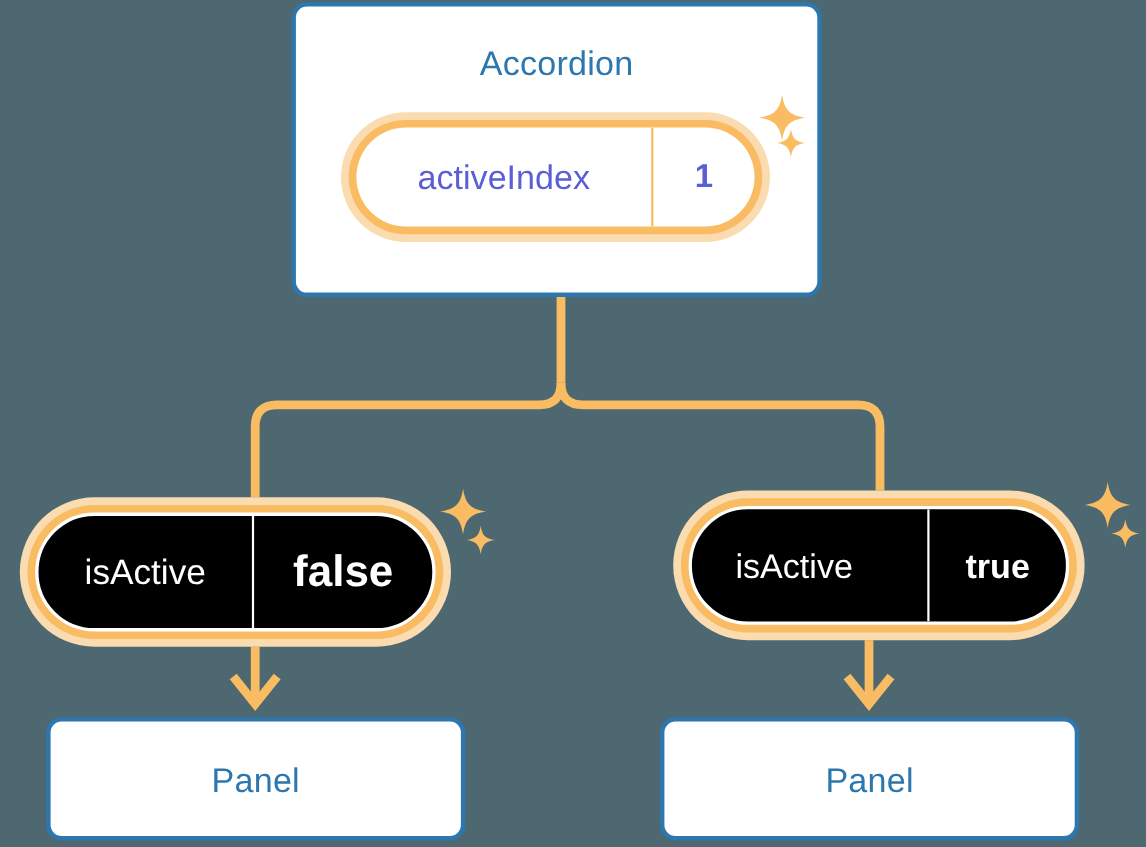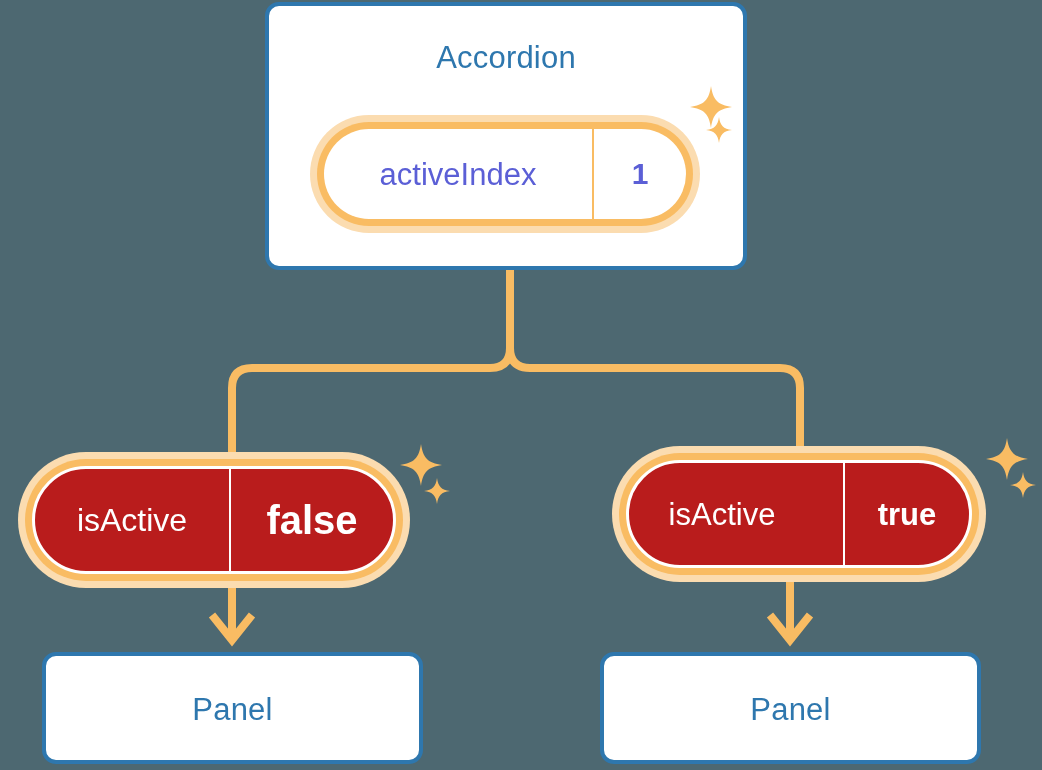--- a/index.html
+++ b/index.html
@@ -100,7 +100,7 @@
   
   #pill-active-index {
     left: 310px;
-    top: 115px;
+    top: 102px;
     width: 390px;
     height: 118px;
   }

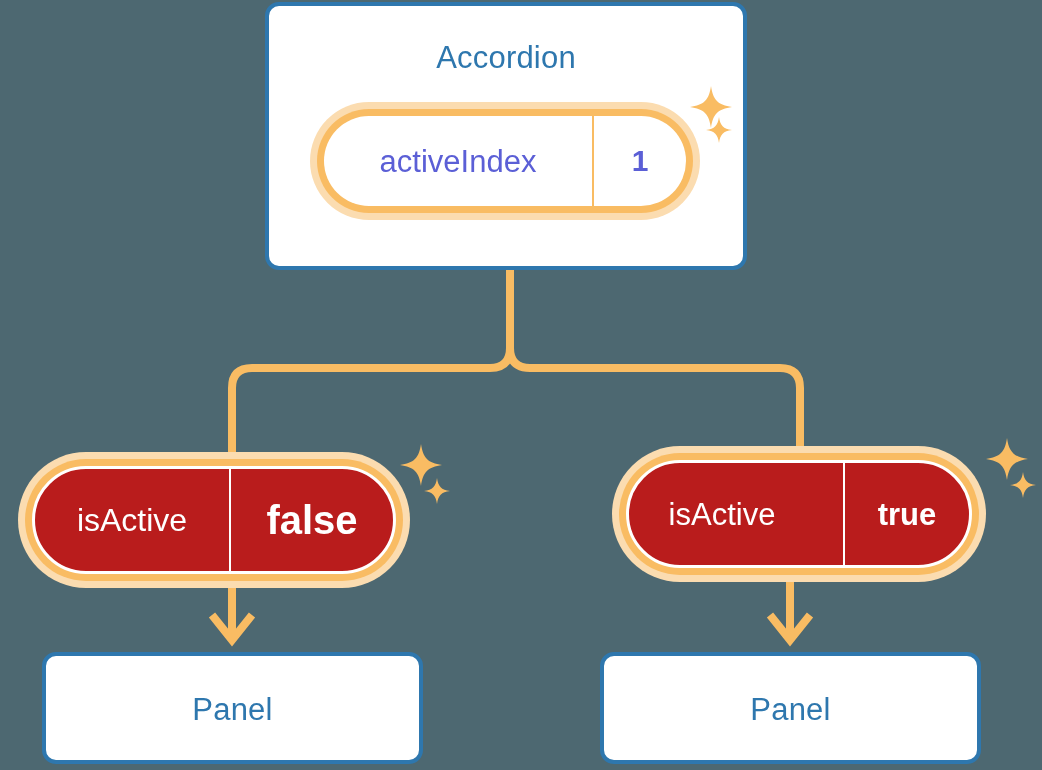--- a/index.html
+++ b/index.html
@@ -117,7 +117,7 @@
 
   
   .pill-purple > .ring > .inner {
-    background: #b91c1c;
+    background: #000000;
     border: 3px solid #ffffff;
   }
   .pill-purple .pill-key,

